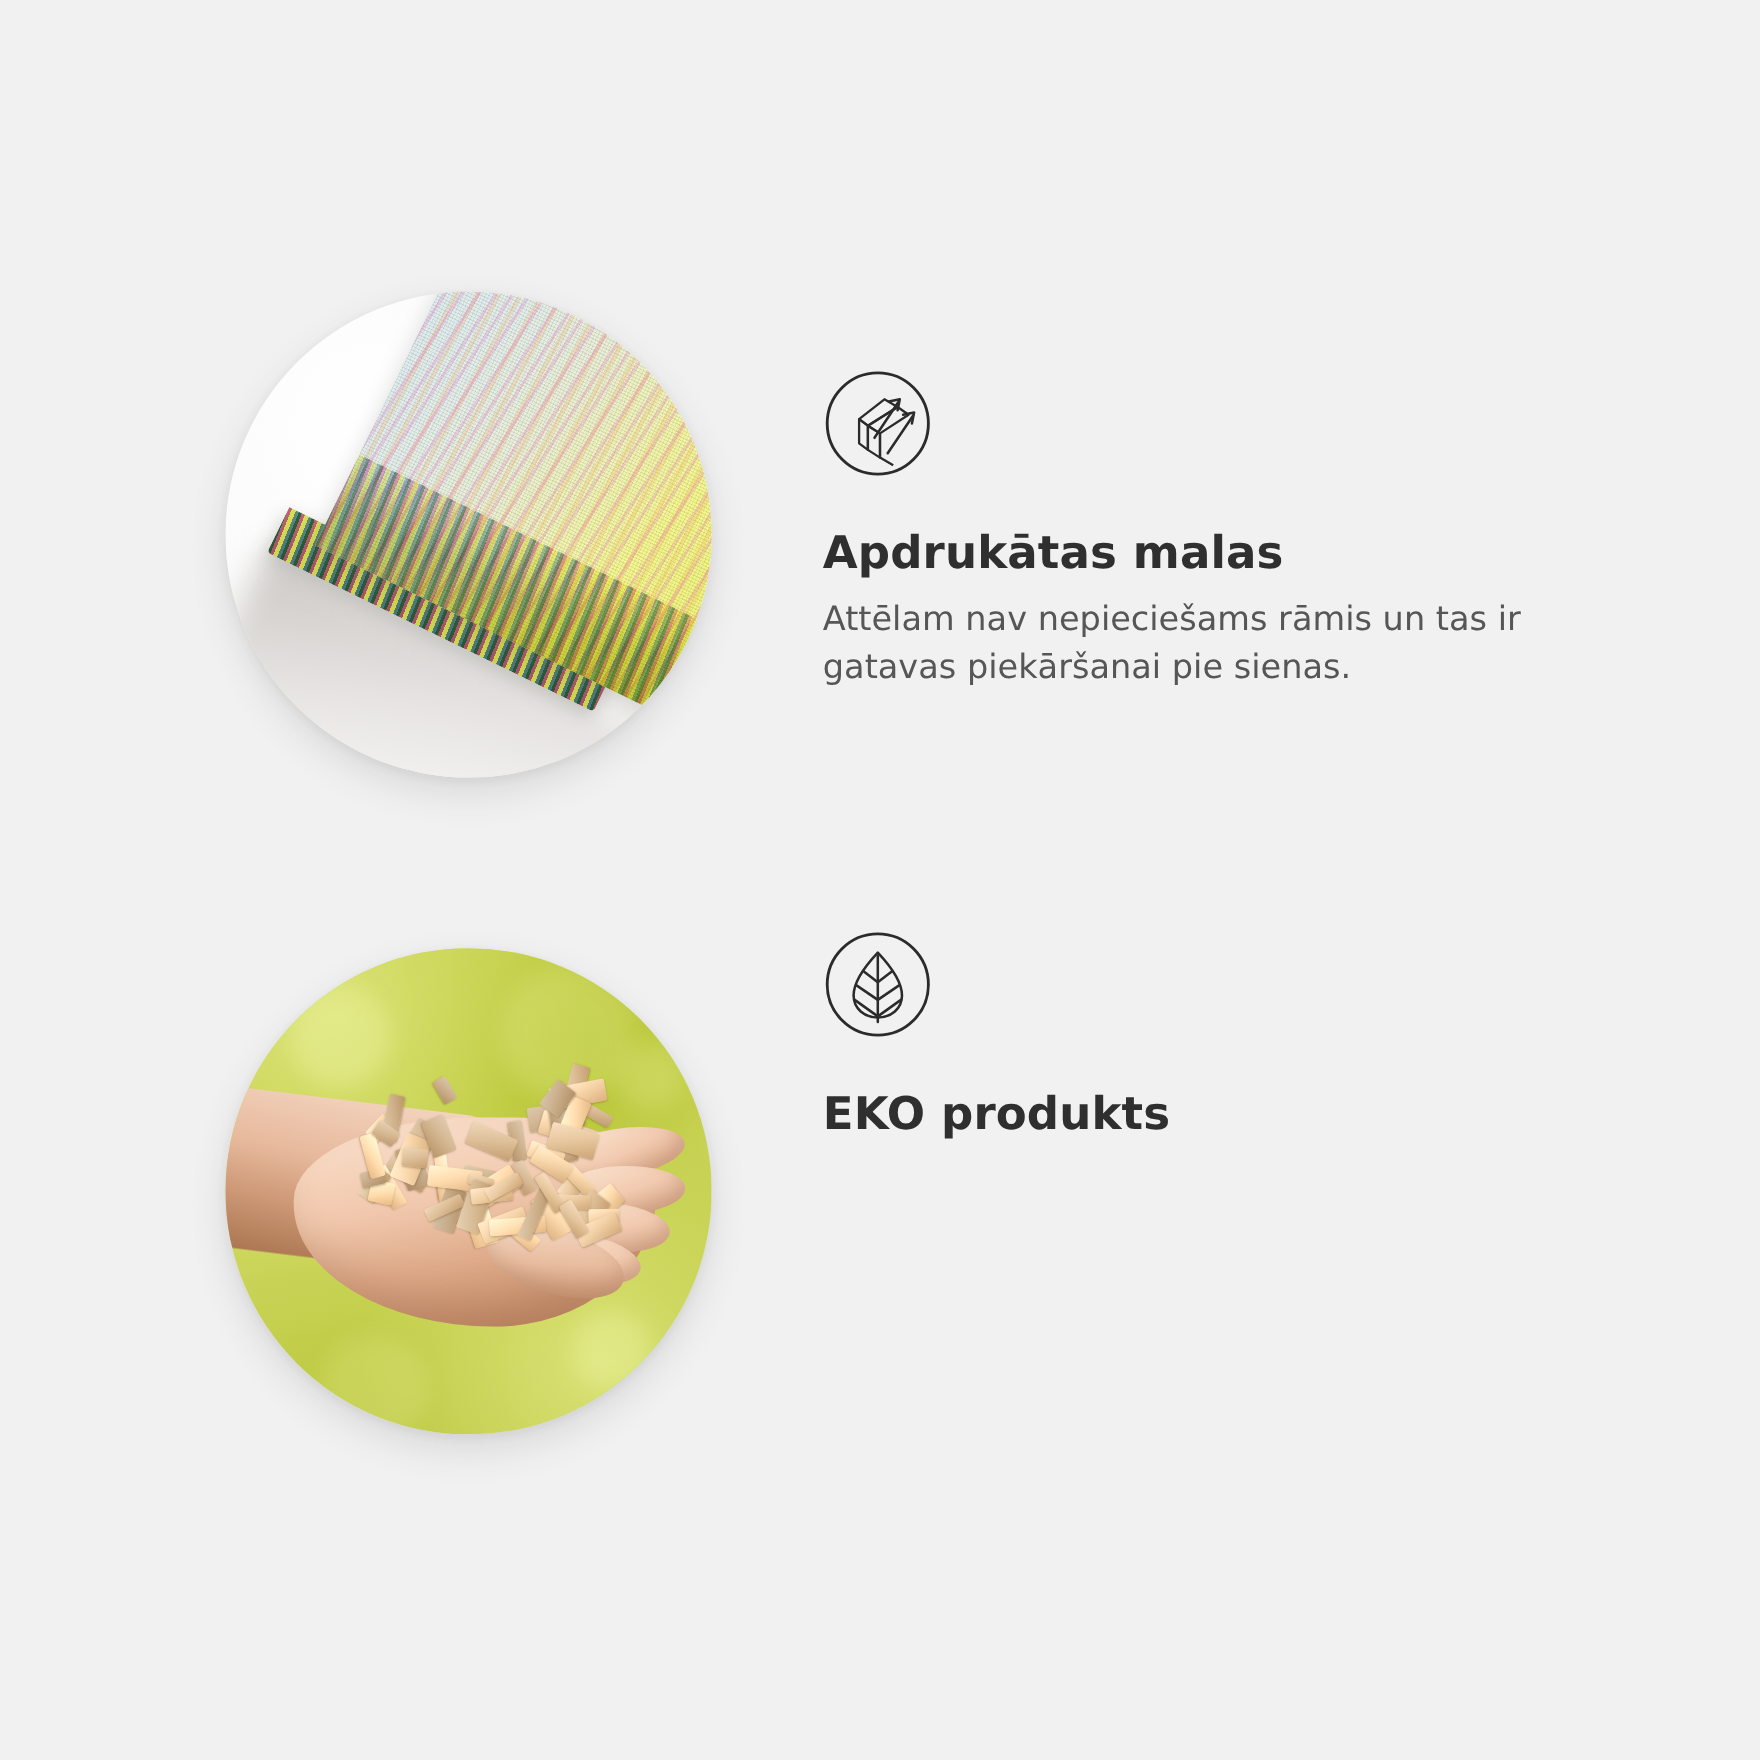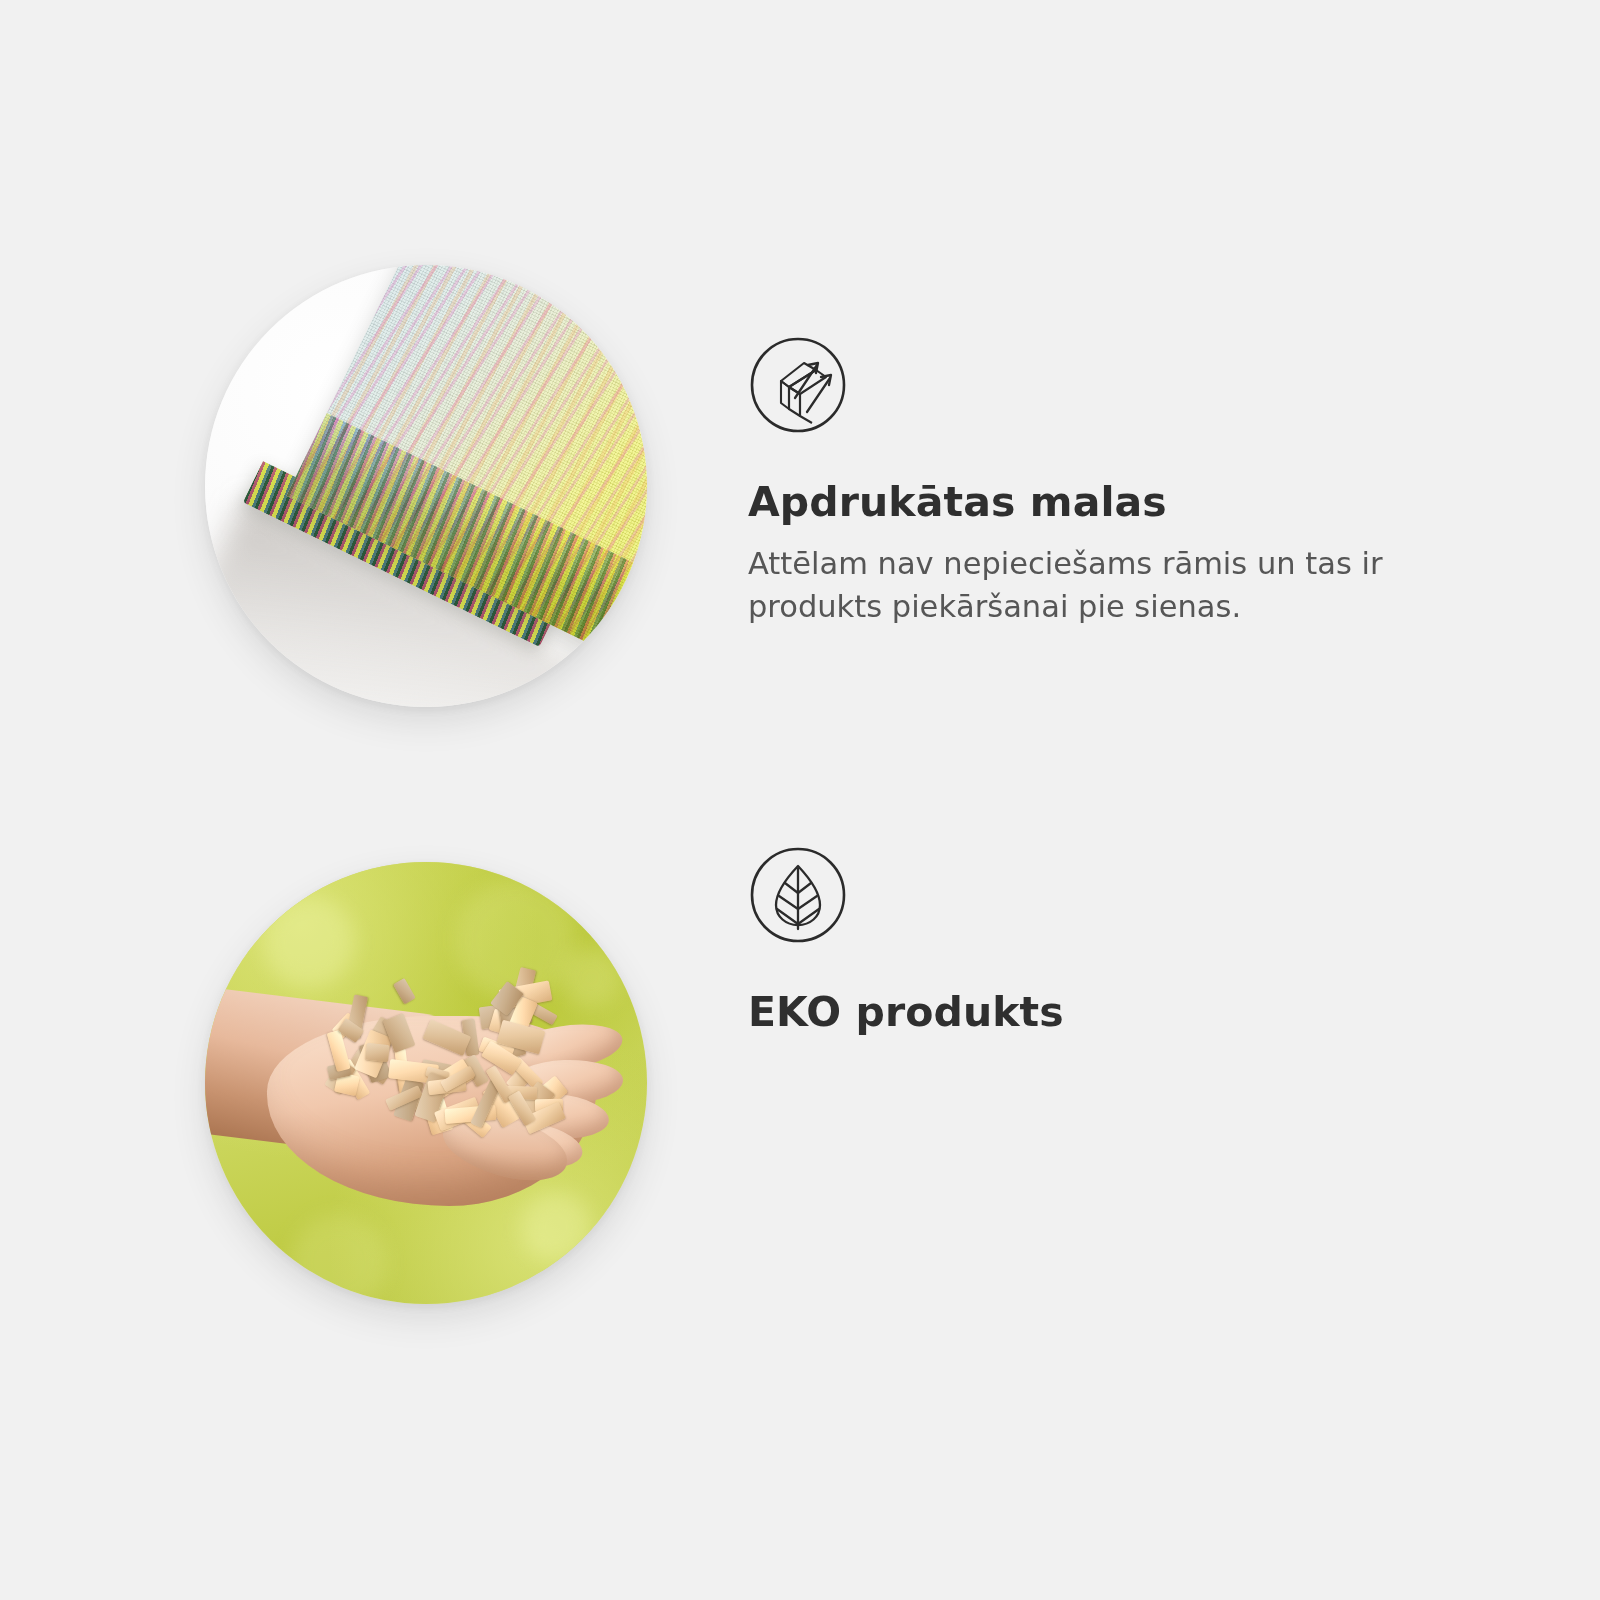--- a/index.html
+++ b/index.html
@@ -274,7 +274,7 @@
         </svg>
       </span>
       <h2 class="feature-title">Apdrukātas malas</h2>
-      <p class="feature-desc">Attēlam nav nepieciešams rāmis un tas ir produkts piekāršanai pie sienas.</p>
+      <p class="feature-desc">Attēlam nav nepieciešams rāmis un tas ir gatavas piekāršanai pie sienas.</p>
     </div>
   </section>
 

